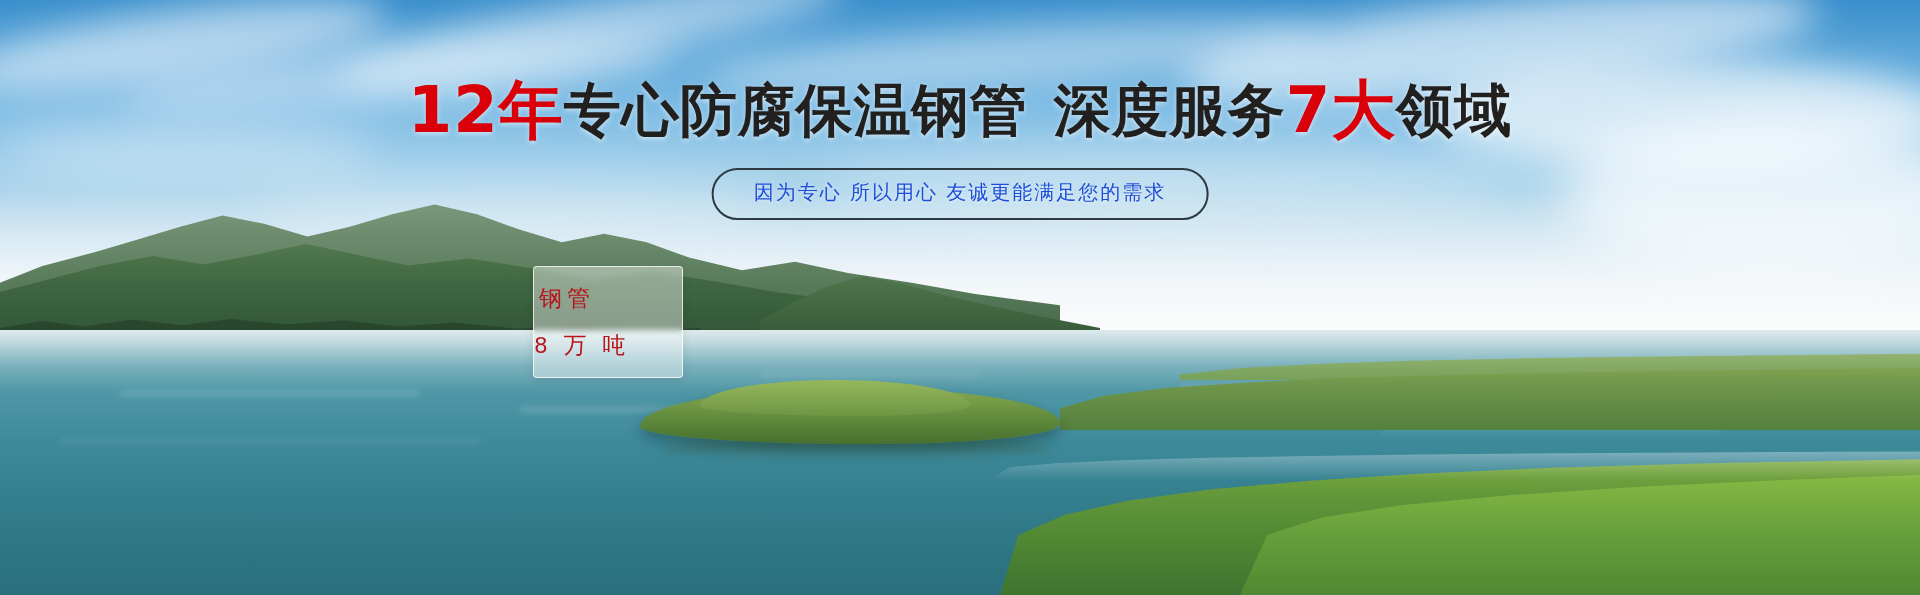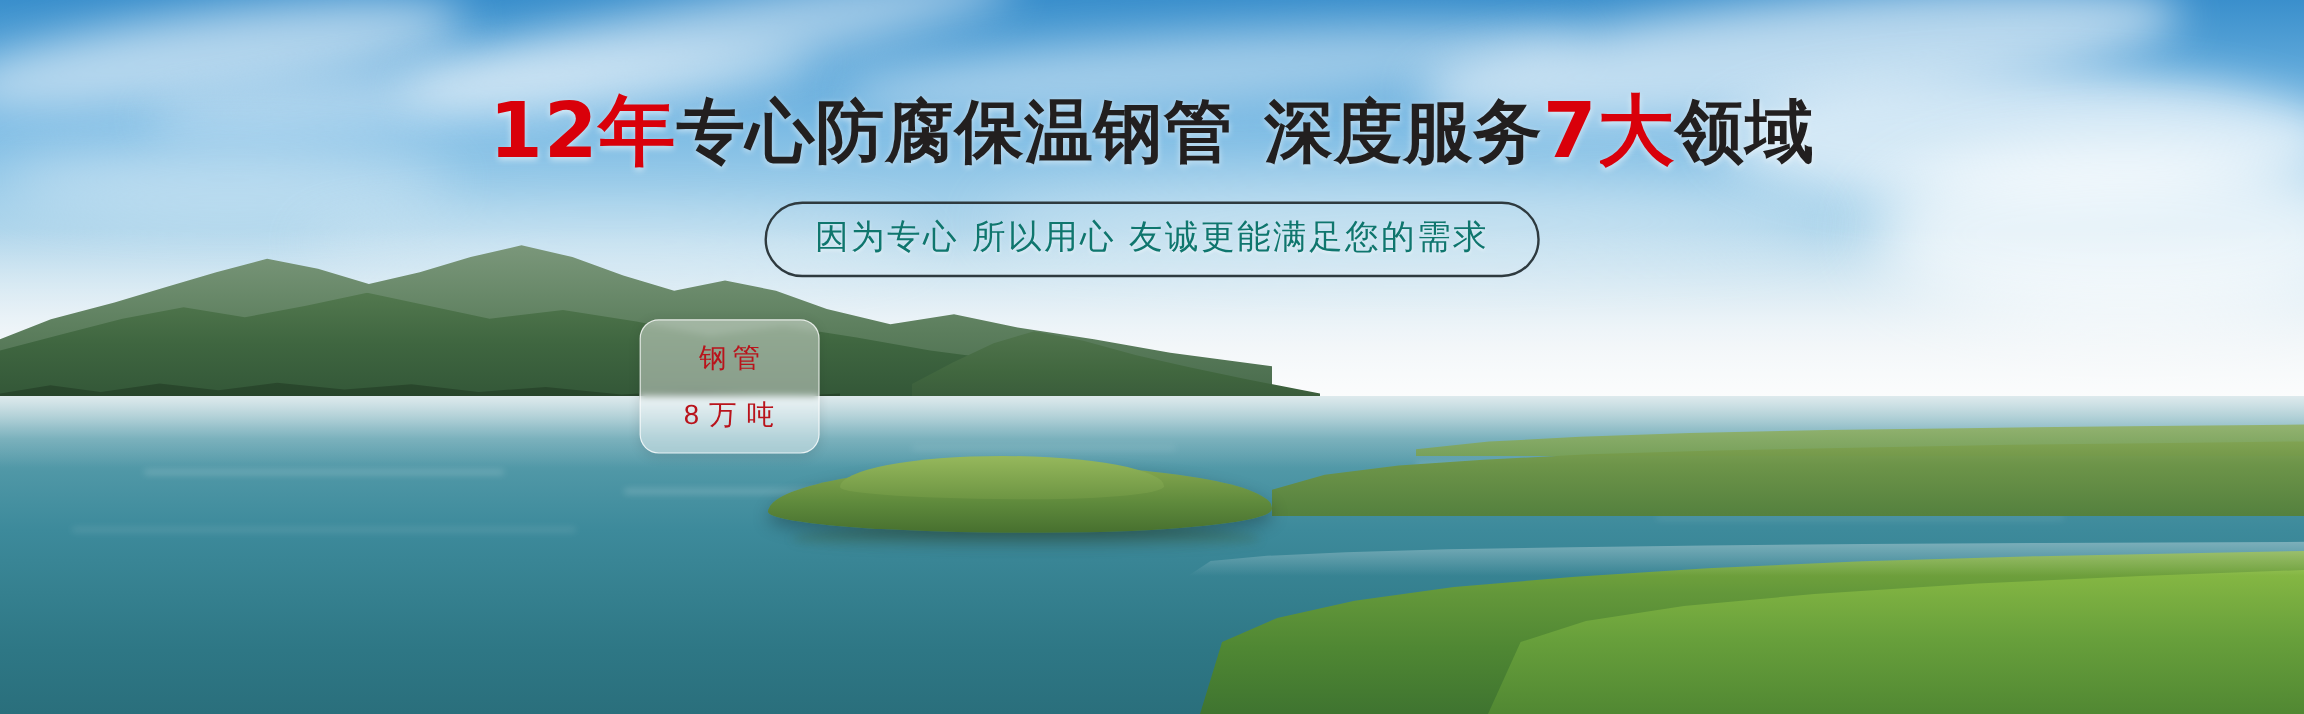--- a/index.html
+++ b/index.html
@@ -142,7 +142,7 @@
   }
   .pill-text{
     font-family:"DejaVu Sans","Liberation Sans",sans-serif;
-    font-size:28px;color:#0f766e;letter-spacing:2px;font-weight:500;
+    font-size:20px;color:#1d4ed8;letter-spacing:2px;font-weight:500;
     text-shadow:0 1px 3px rgba(255,255,255,.5);
   }
 

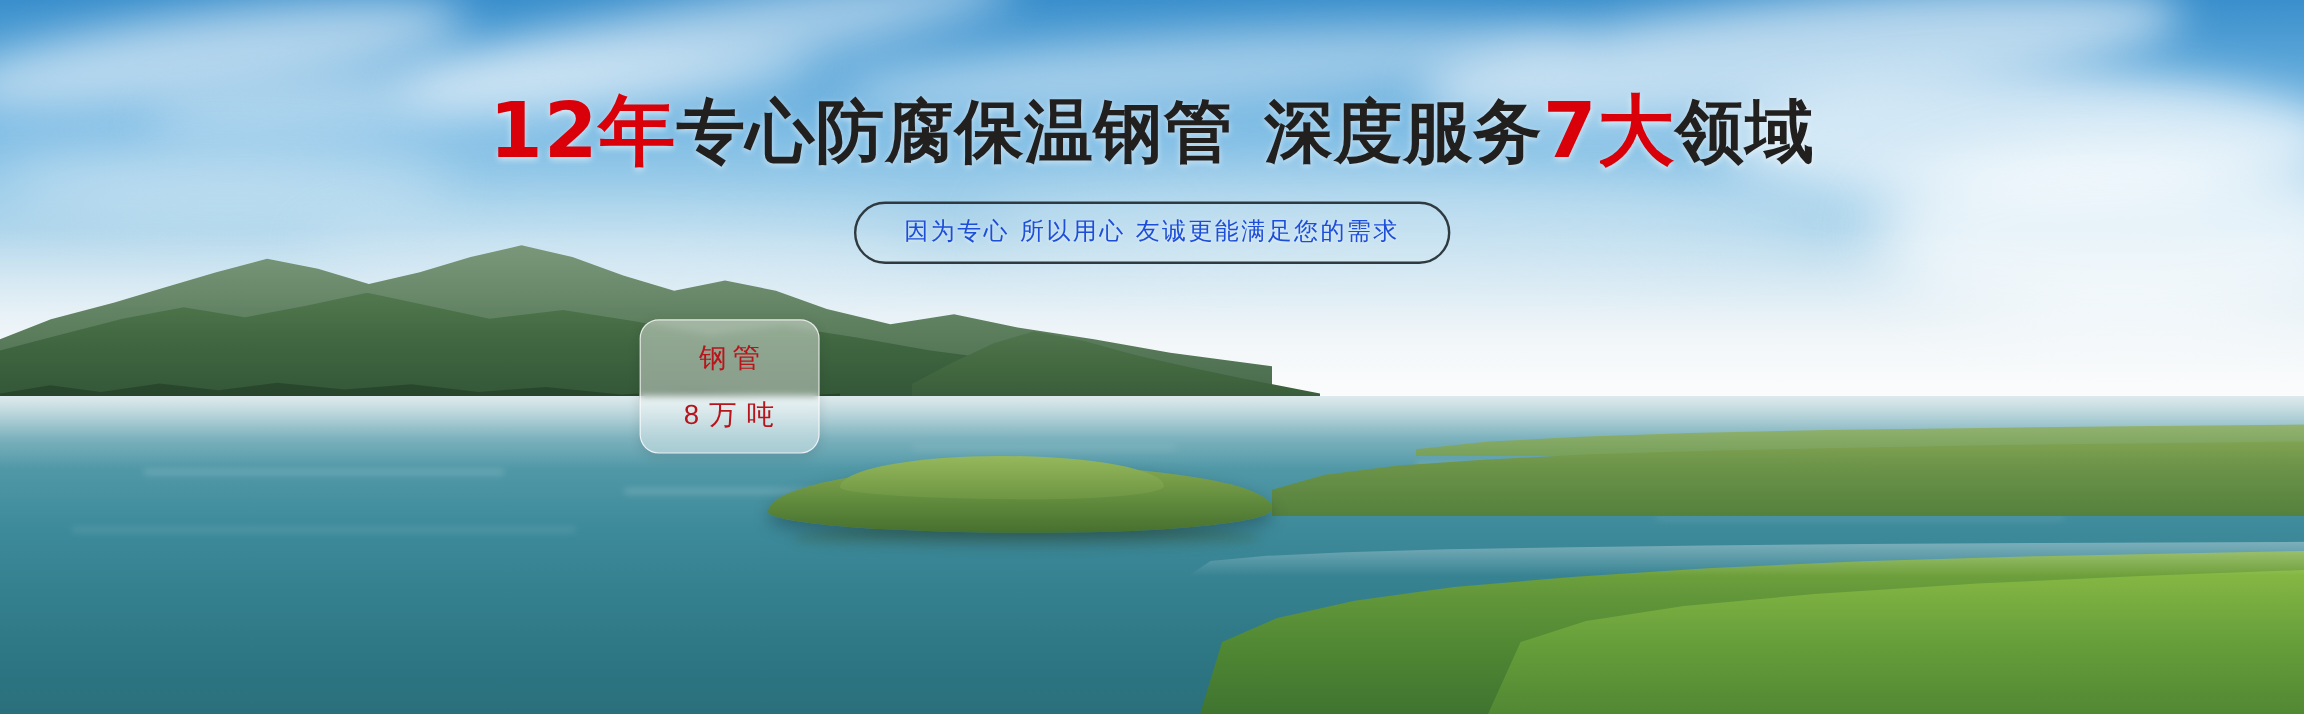--- a/index.html
+++ b/index.html
@@ -155,10 +155,10 @@
     width:148px;height:110px;
     background:rgba(255,255,255,.42);
     border:1px solid rgba(255,255,255,.75);
-    border-radius:16px;
+    border-radius:4px;
     backdrop-filter:blur(3px);
     display:flex;flex-direction:column;
-    align-items:center;justify-content:center;
+    align-items:flex-start;justify-content:center;
     box-shadow:0 2px 10px rgba(0,0,0,.10);
   }
   .stat-title{

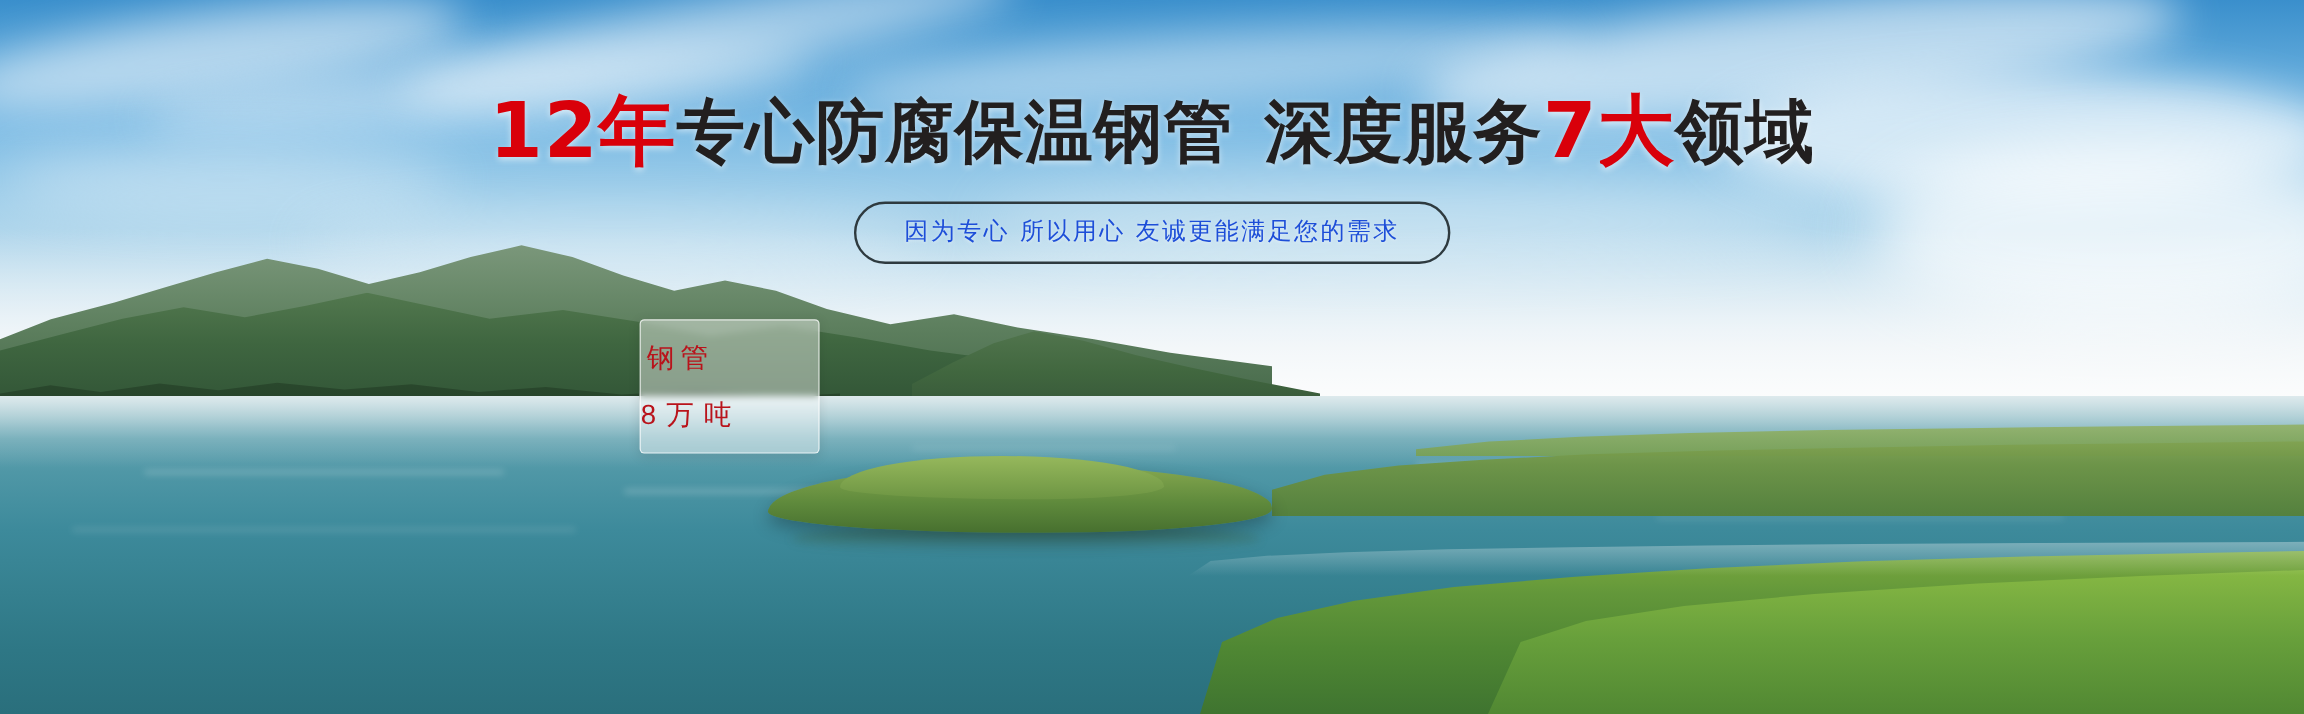--- a/index.html
+++ b/index.html
@@ -167,7 +167,7 @@
     text-indent:5px;margin-bottom:16px;
   }
   .stat-value{
-    font-family:Liberation Sans, sans-serif;
+    font-family:Liberation Mono, monospace;
     font-size:23px;color:#b9131b;font-weight:500;letter-spacing:1px;
   }
   .stat-value sup{font-size:14px;vertical-align:super;}

